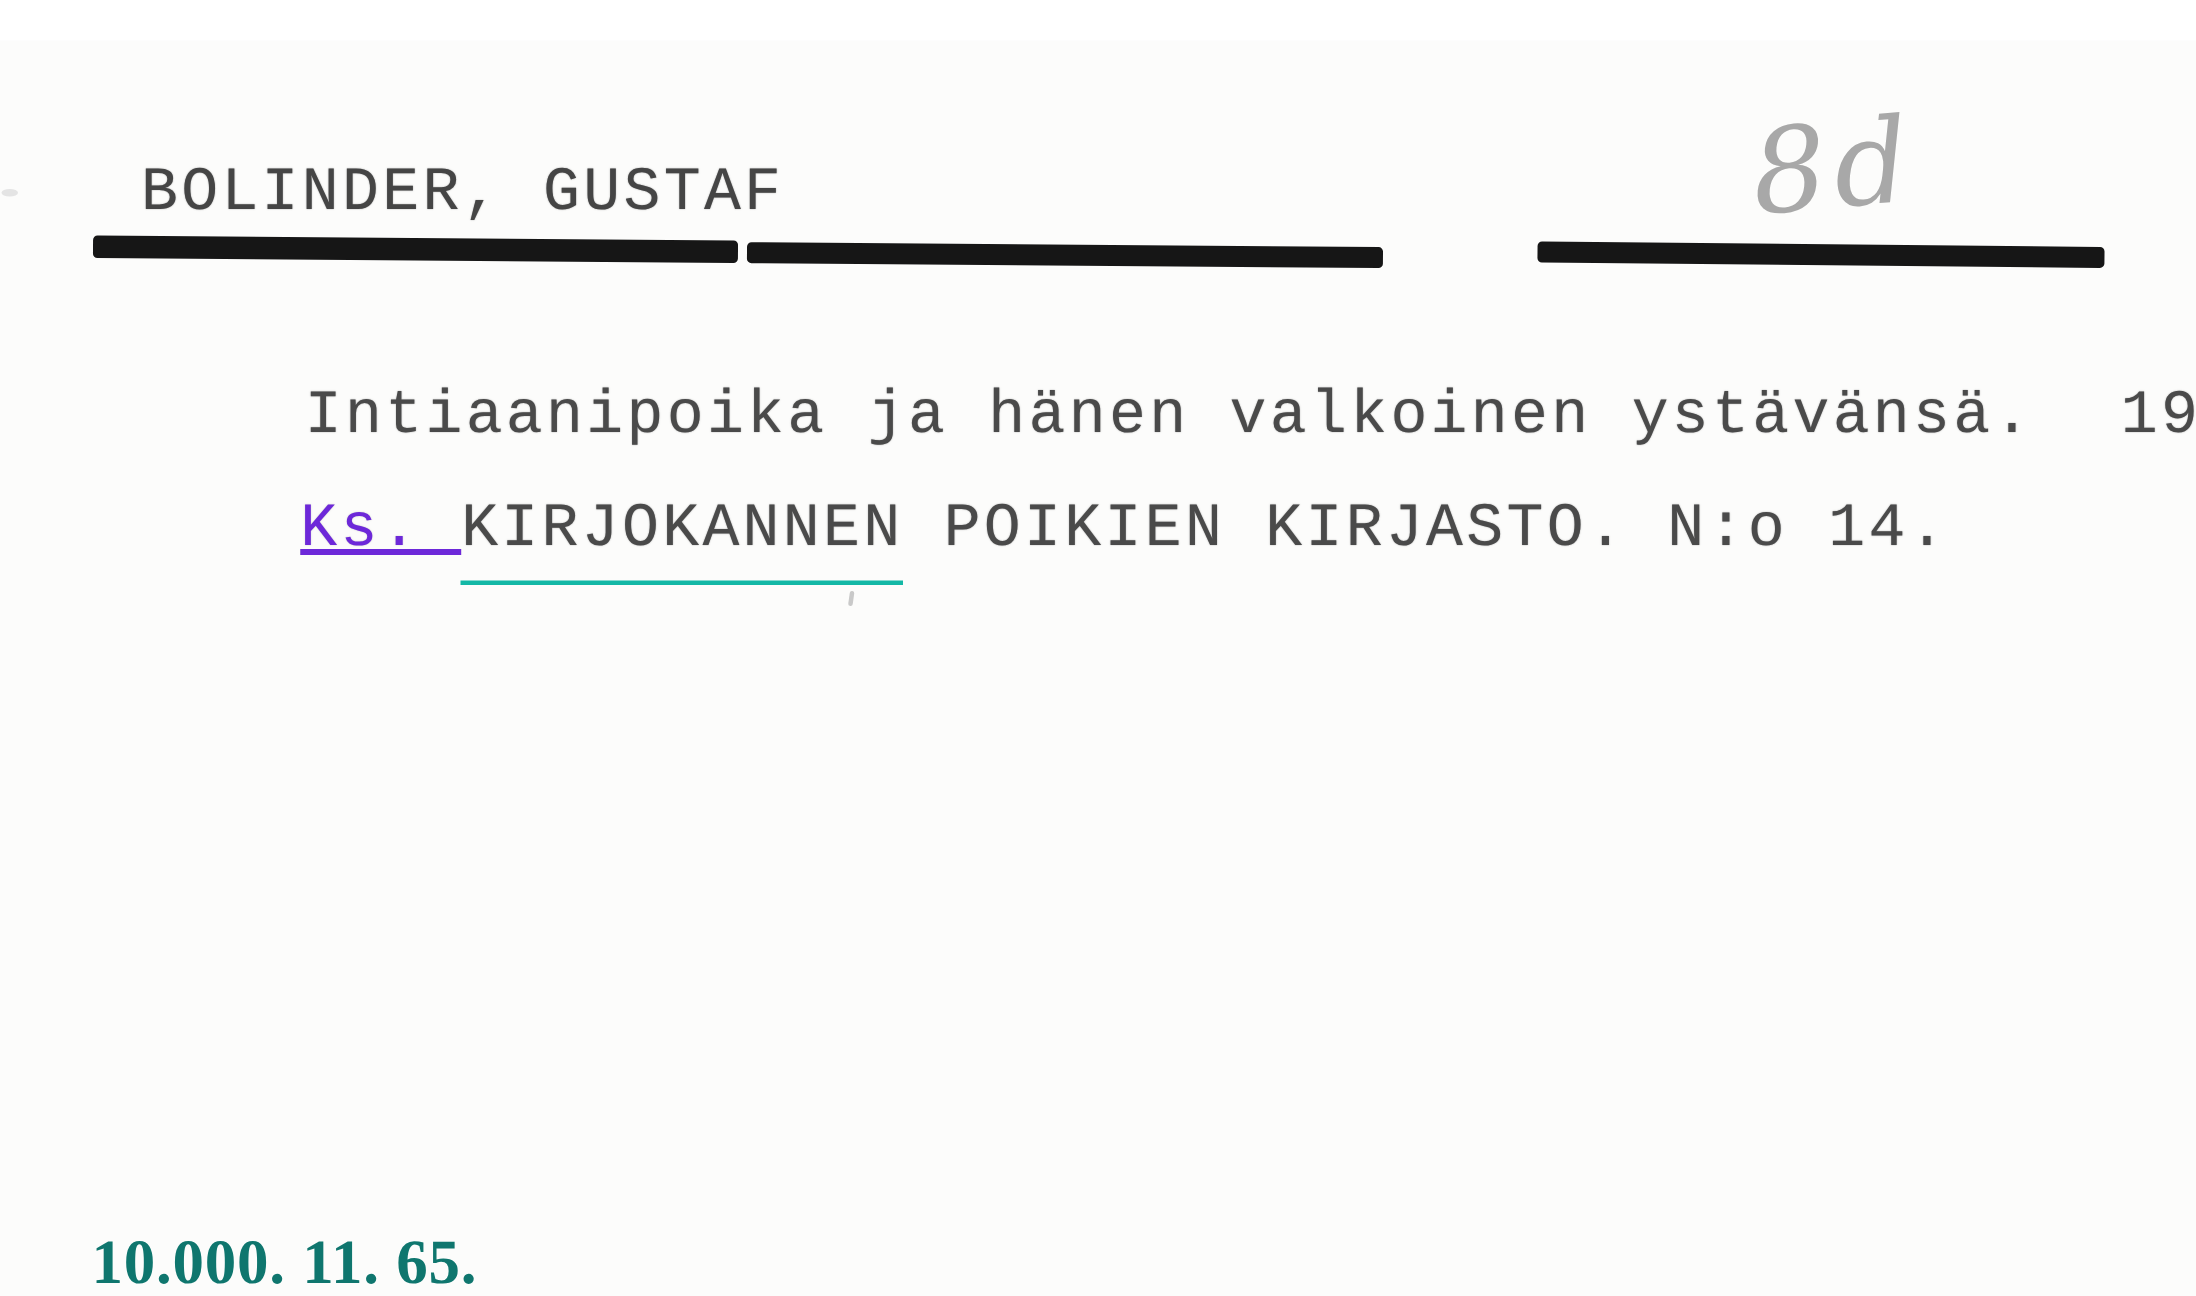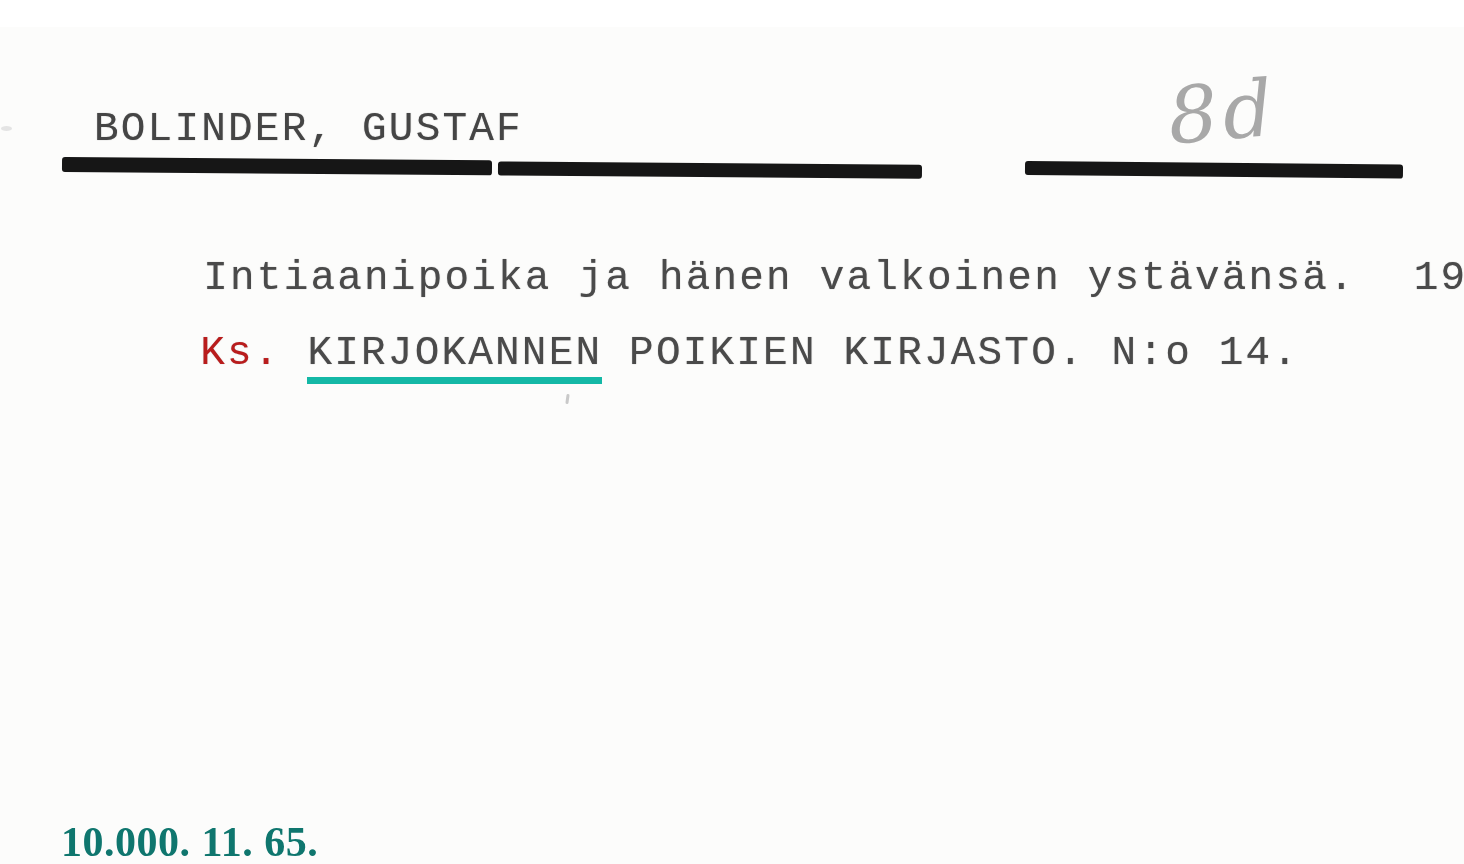--- a/index.html
+++ b/index.html
@@ -93,8 +93,9 @@
     top: 259px;
   }
   .ref-prefix {
-    color: #b91c1c;
+    color: #6d28d9;
     text-shadow: 0 0 1px rgba(140,140,140,0.5);
+    text-decoration: underline;
   }
   .ref-series {
     border-bottom: 7px solid #14b8a6;

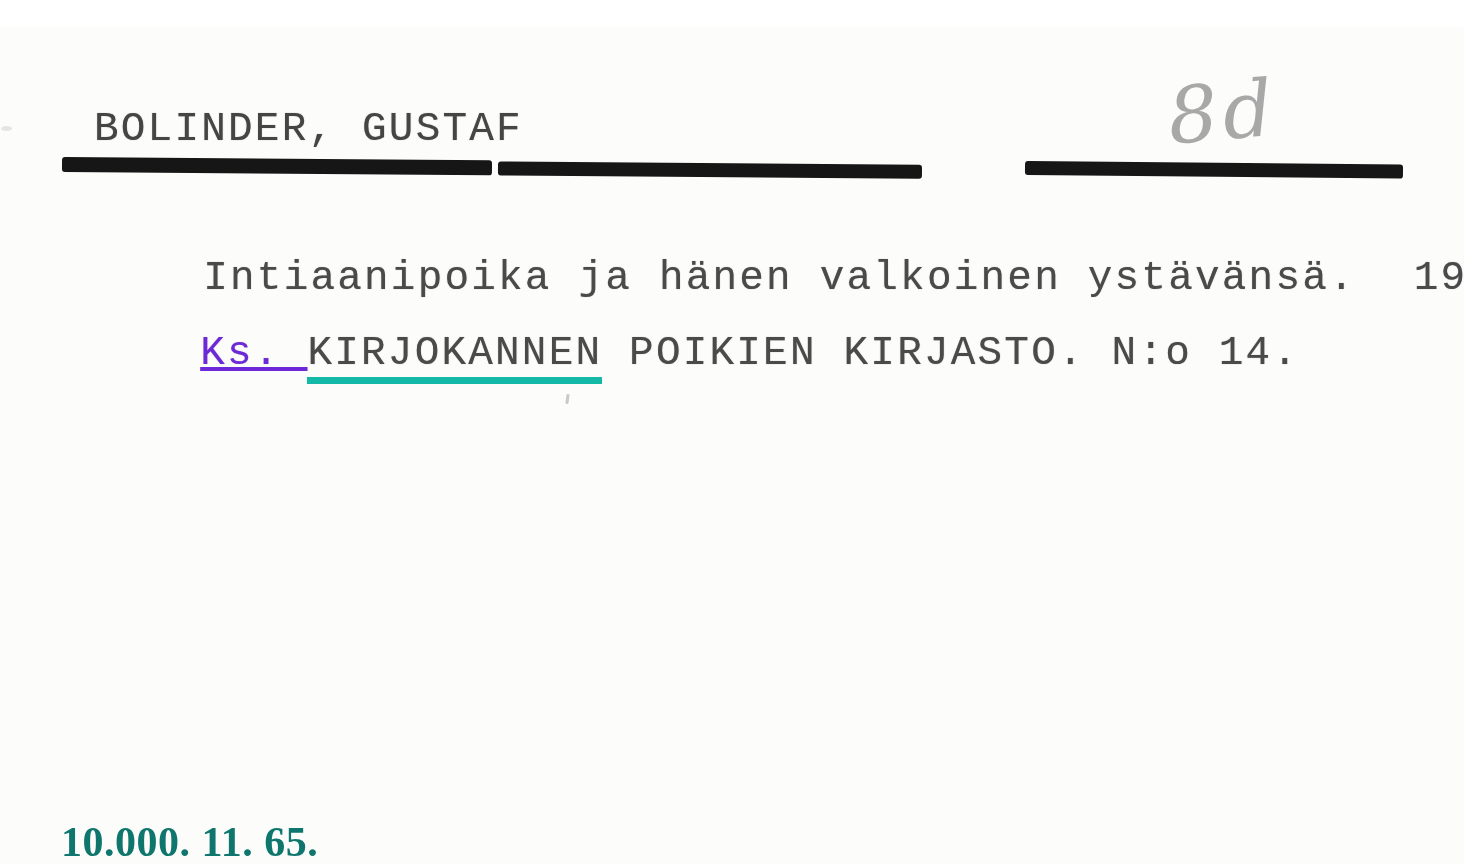--- a/index.html
+++ b/index.html
@@ -98,8 +98,8 @@
     text-decoration: underline;
   }
   .ref-series {
-    border-bottom: 7px solid #14b8a6;
-    padding-bottom: 1px;
+    border-bottom: 3px solid #14b8a6;
+    padding-bottom: 11px;
   }
   .print-code {
     position: absolute;

